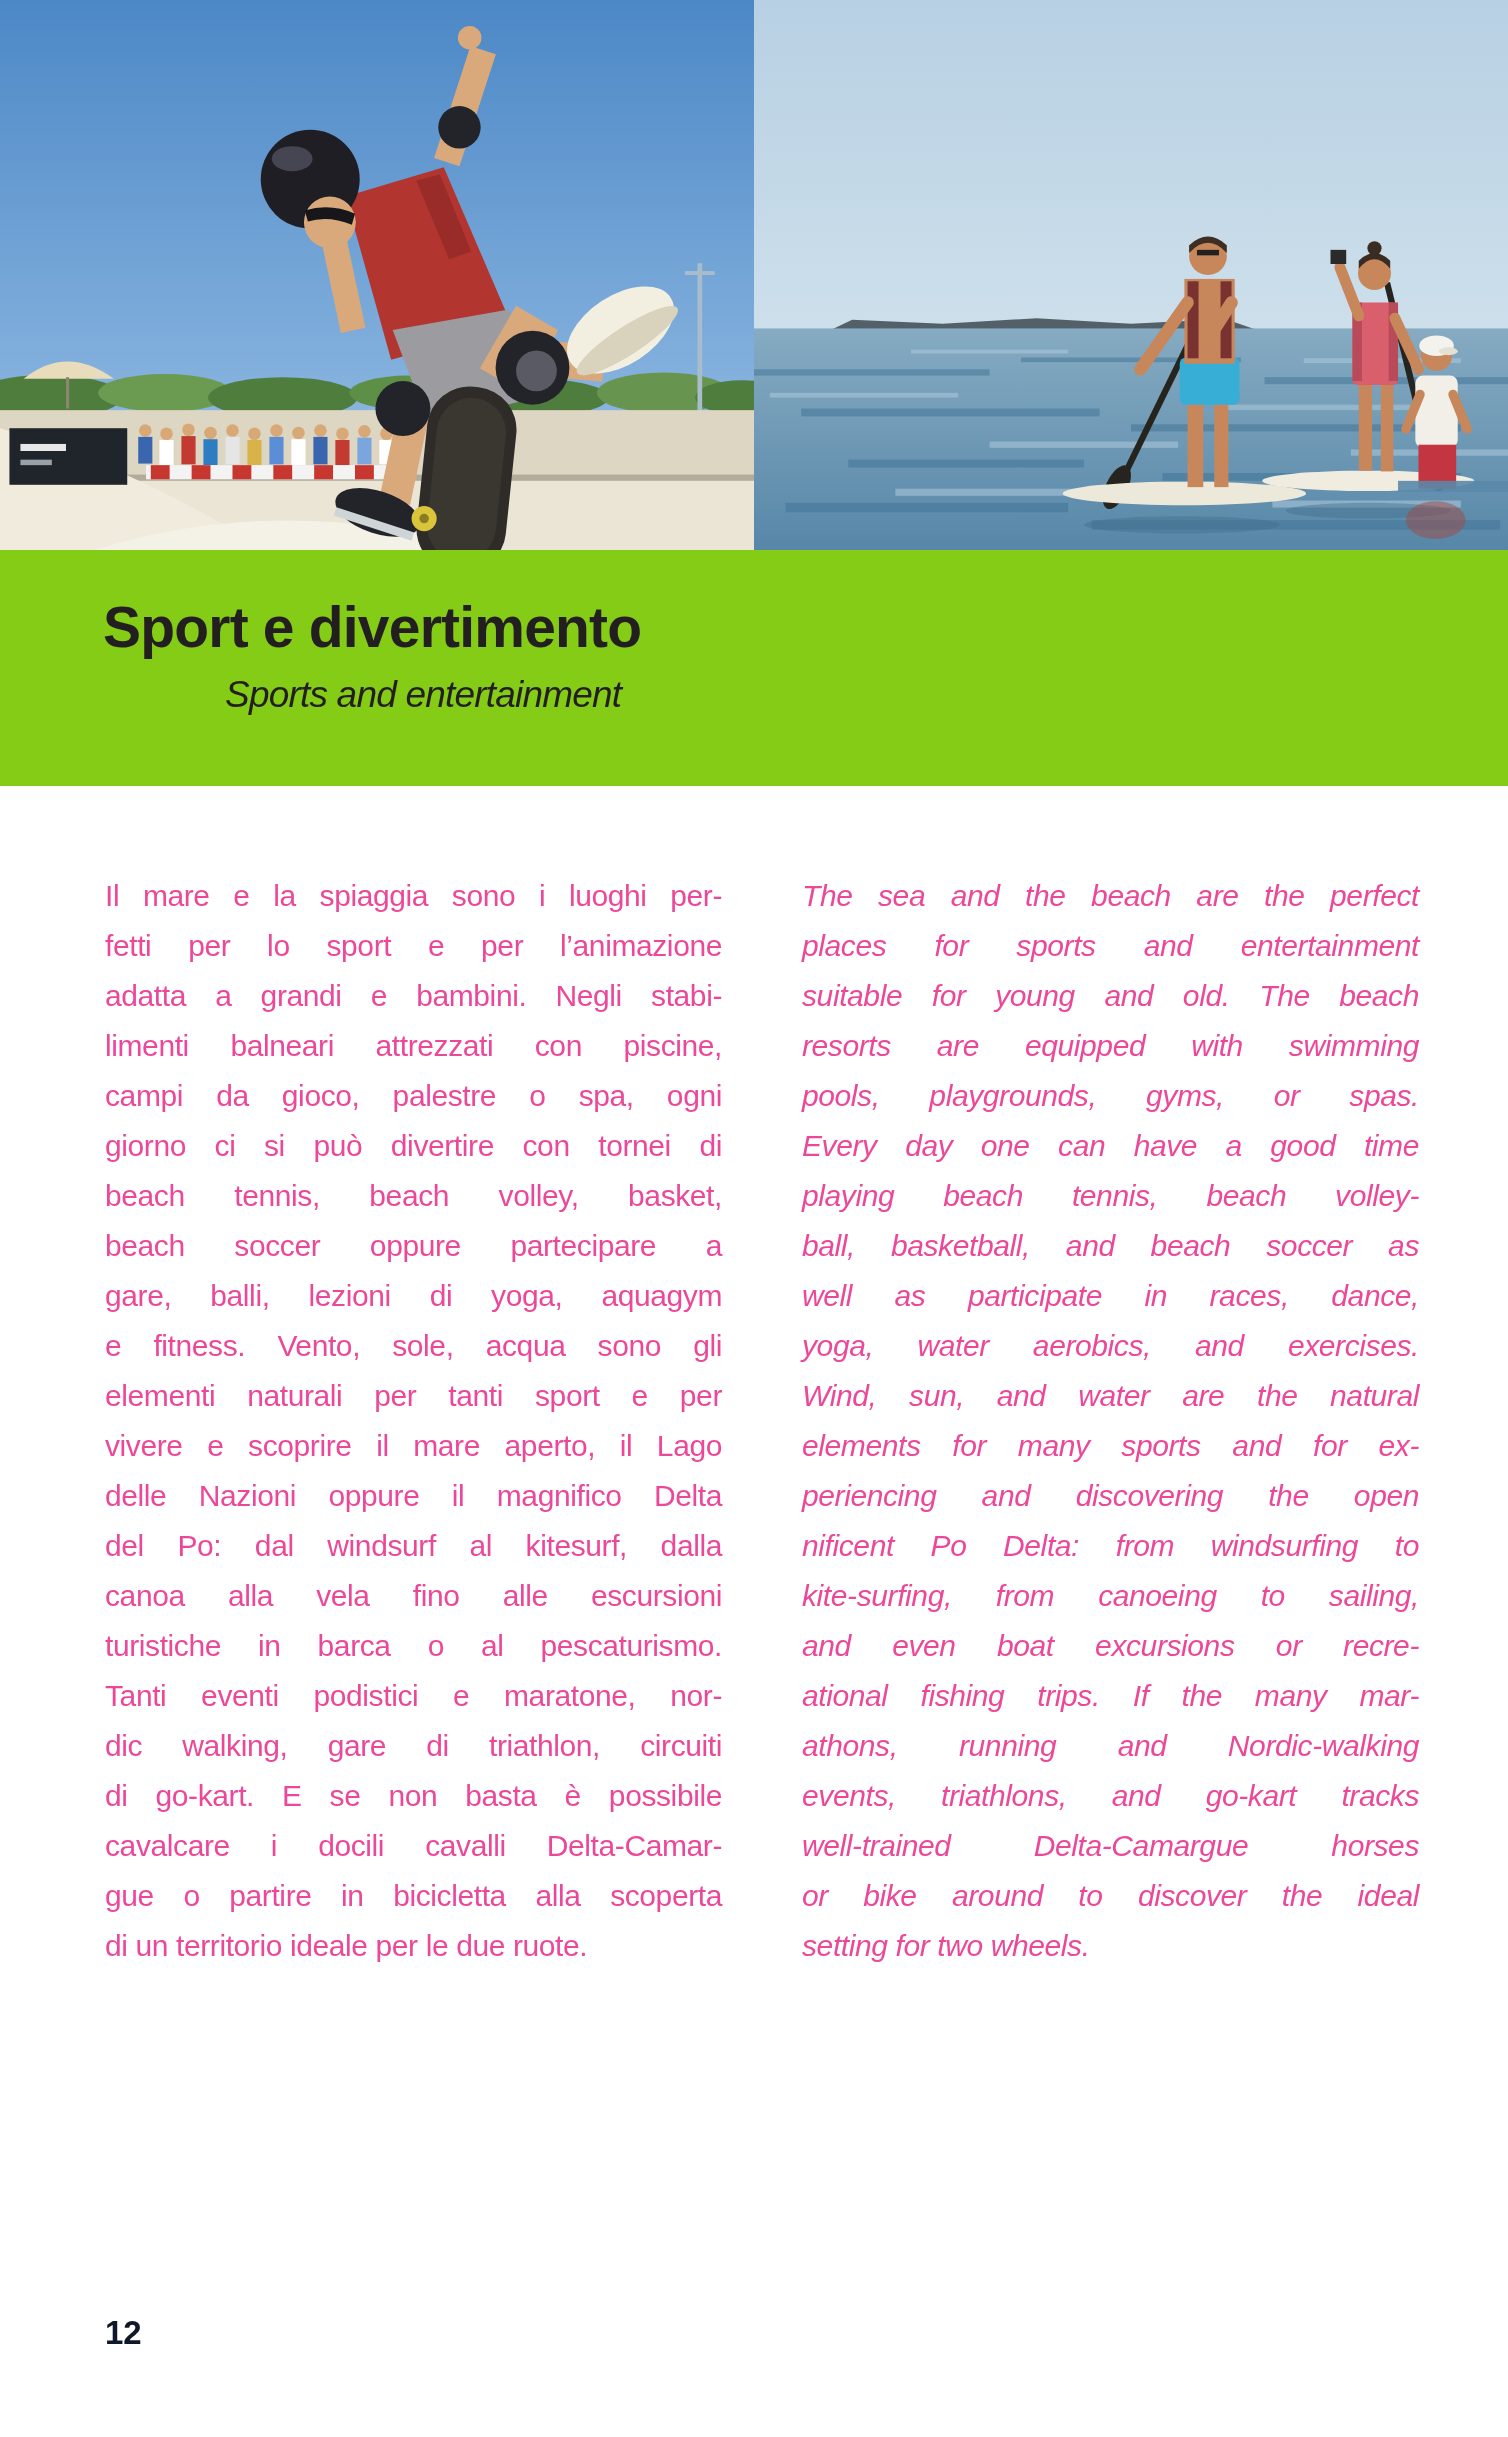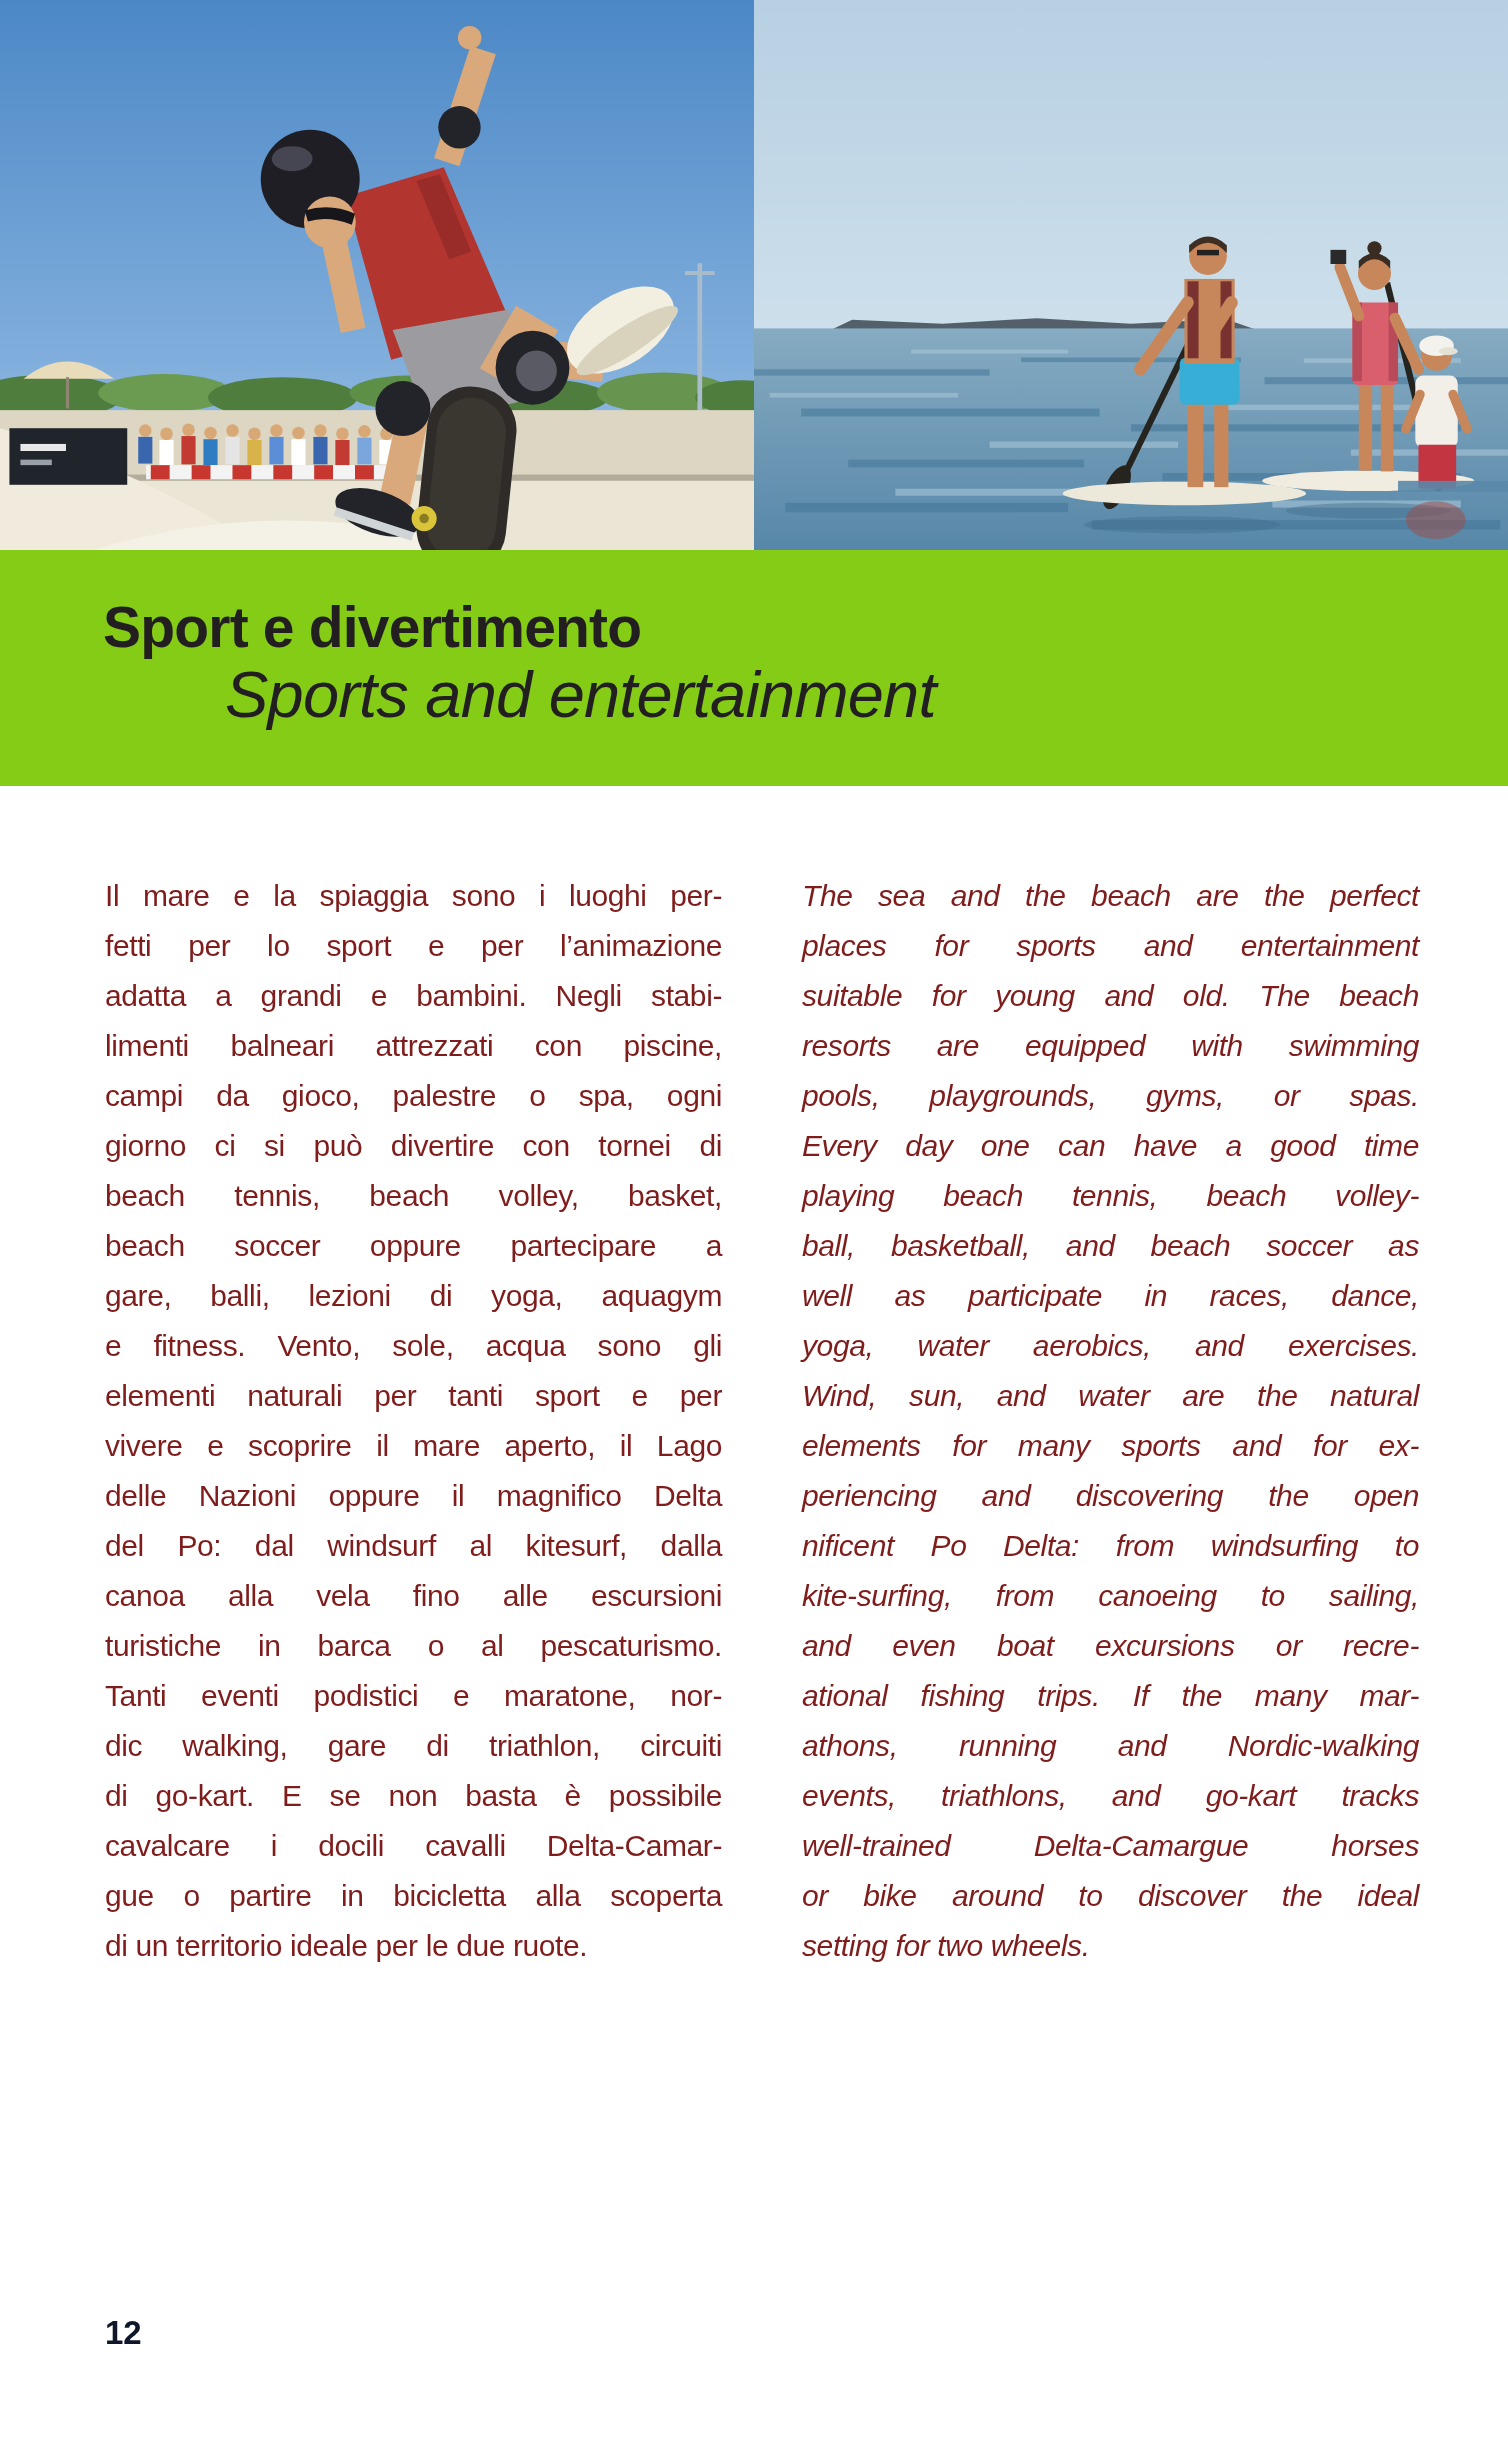--- a/index.html
+++ b/index.html
@@ -16,7 +16,7 @@
   .titleband{position:absolute;top:550px;left:0;width:1509px;height:236px;background:#84cc16;}
   .title-it{position:absolute;left:103px;top:49px;font-size:57px;line-height:57px;
             font-weight:bold;color:#231f20;letter-spacing:-0.8px;white-space:nowrap;}
-  .title-en{position:absolute;left:225px;top:116px;font-size:65px;line-height:57px;
+  .title-en{position:absolute;left:225px;top:116px;font-size:37px;line-height:57px;
             font-style:italic;font-weight:normal;color:#231f20;letter-spacing:-0.8px;white-space:nowrap;}
 
   

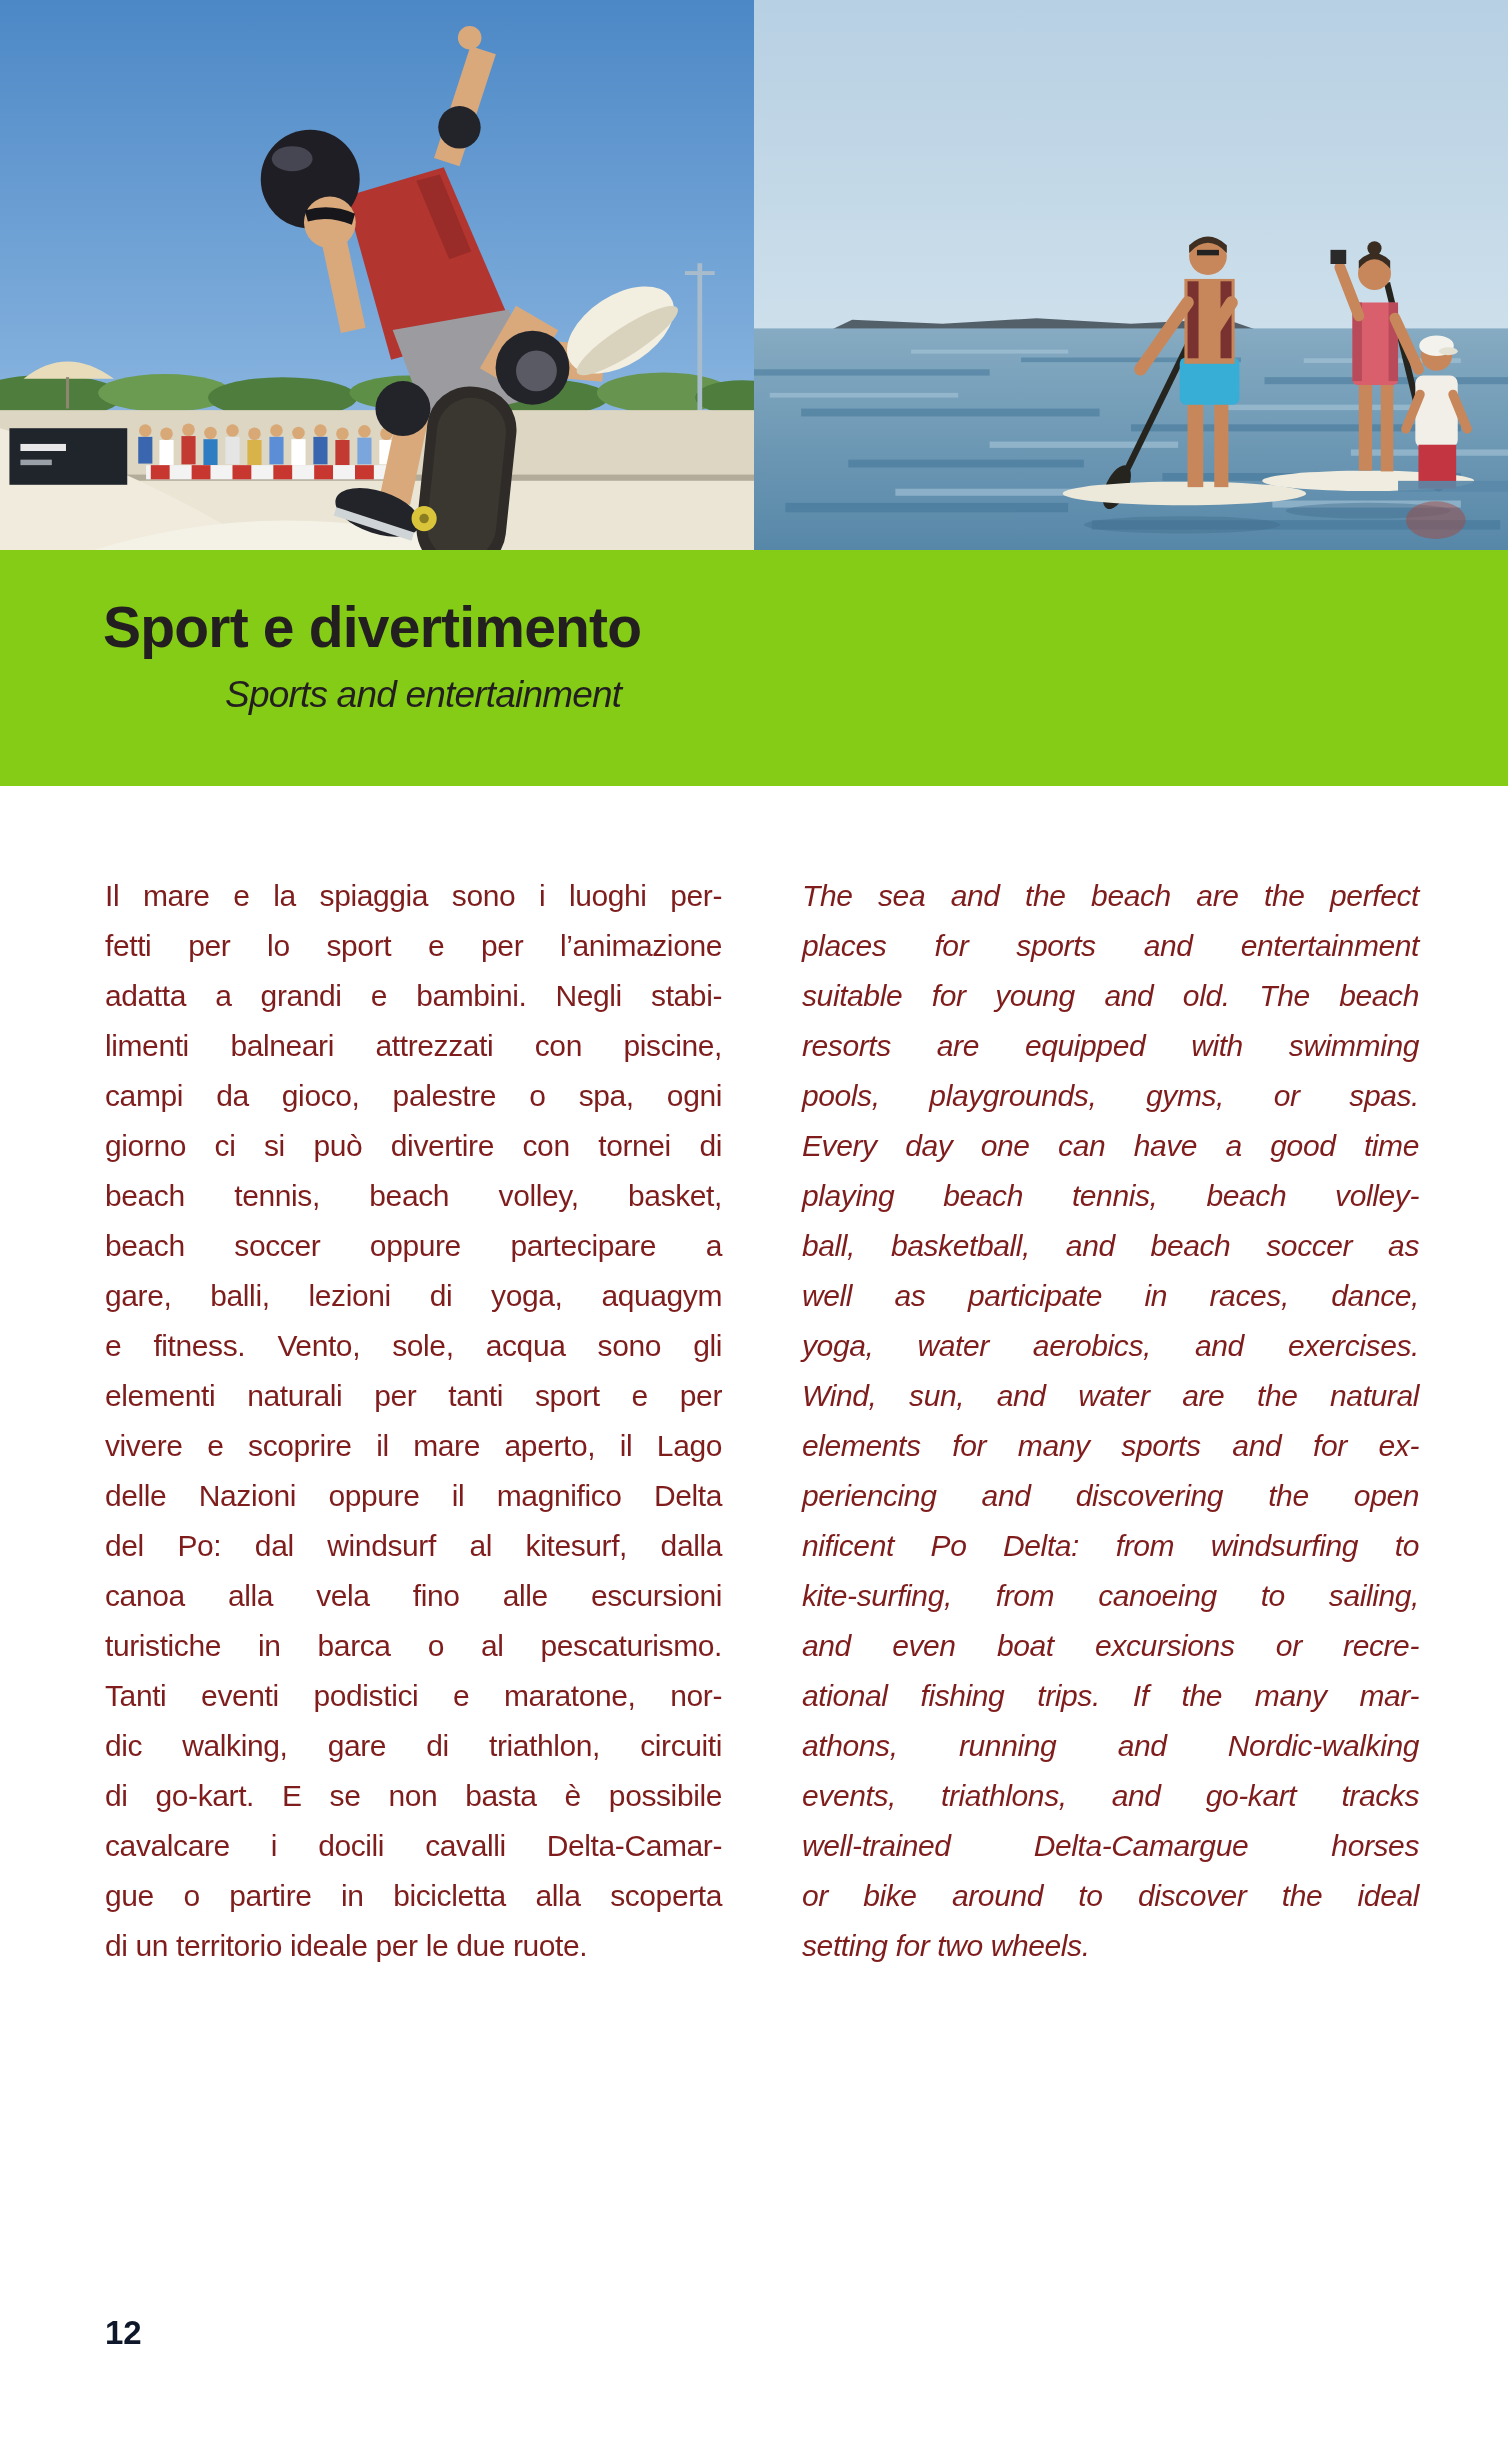--- a/index.html
+++ b/index.html
@@ -21,7 +21,7 @@
 
   
   .columns{position:absolute;top:871px;left:105px;width:1314px;display:flex;gap:57px;}
-  .col{width:629px;font-size:30px;letter-spacing:-0.4px;color:#7f1d1d;}
+  .col{width:629px;font-size:30px;letter-spacing:-0.4px;color:#ec4899;}
   .col-en{font-style:italic;margin-left:23px;}
   .tline{height:50px;line-height:50px;text-align:justify;text-align-last:justify;white-space:normal;}
   .tline-last{text-align-last:left;}

